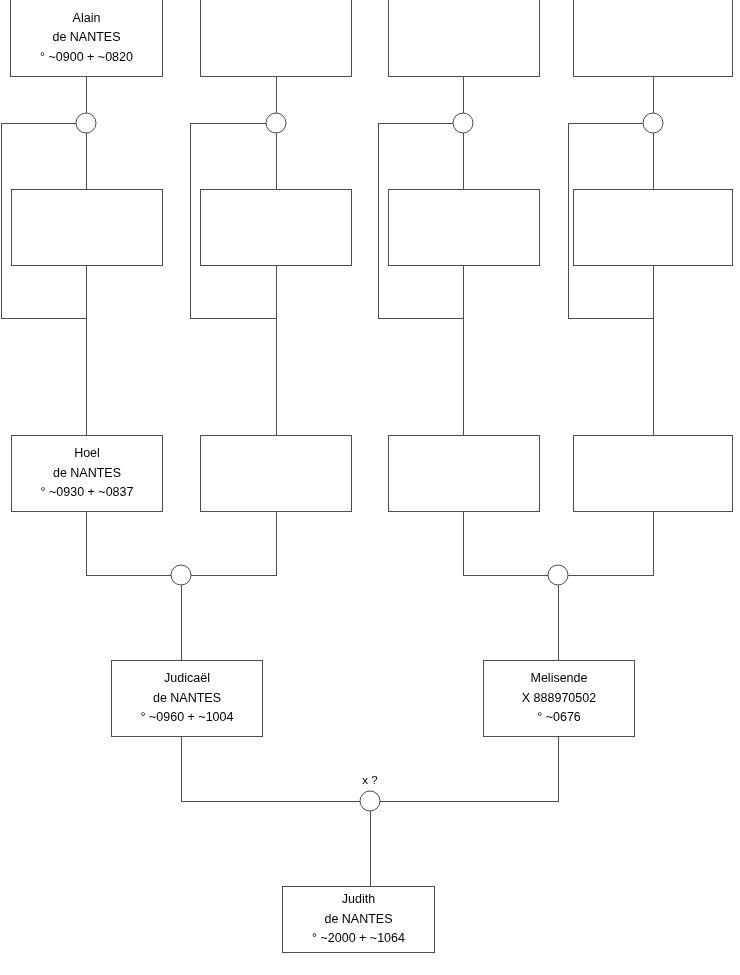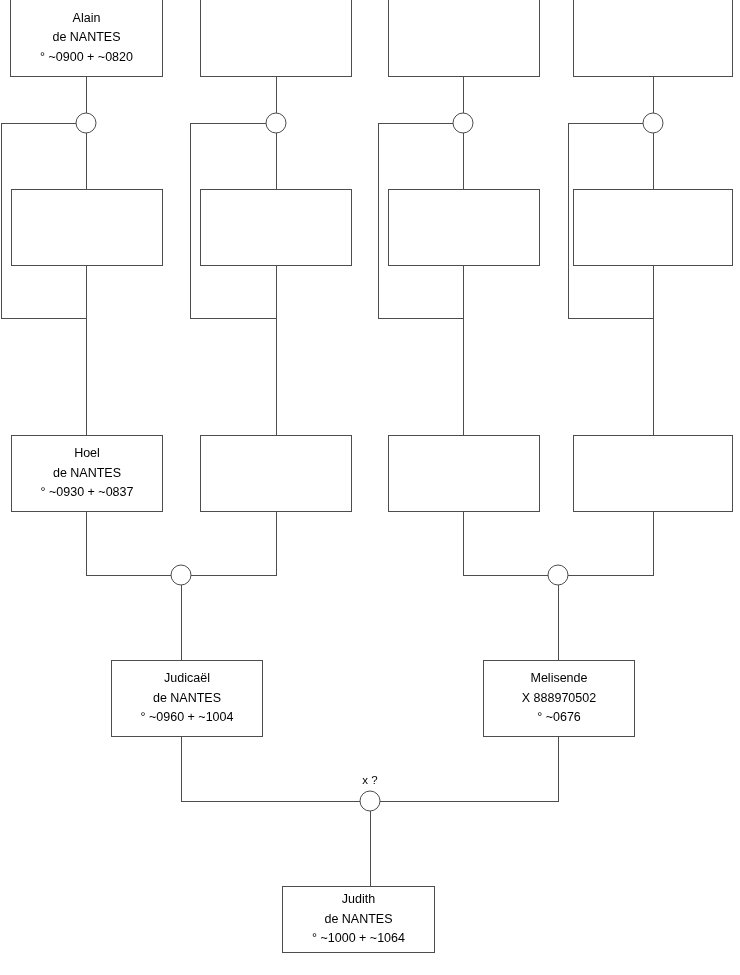--- a/index.html
+++ b/index.html
@@ -132,7 +132,7 @@
       <div class="person-box" style="left: 282px; top: 886px; width: 153px; height: 67px;">
         <span class="line-given">Judith</span>
         <span class="line-surname">de NANTES</span>
-        <span class="line-dates">° ~1000 + ~1064</span>
+        <span class="line-dates">° ~2000 + ~1064</span>
       </div>
     </div>
   <div id="labels-layer">

